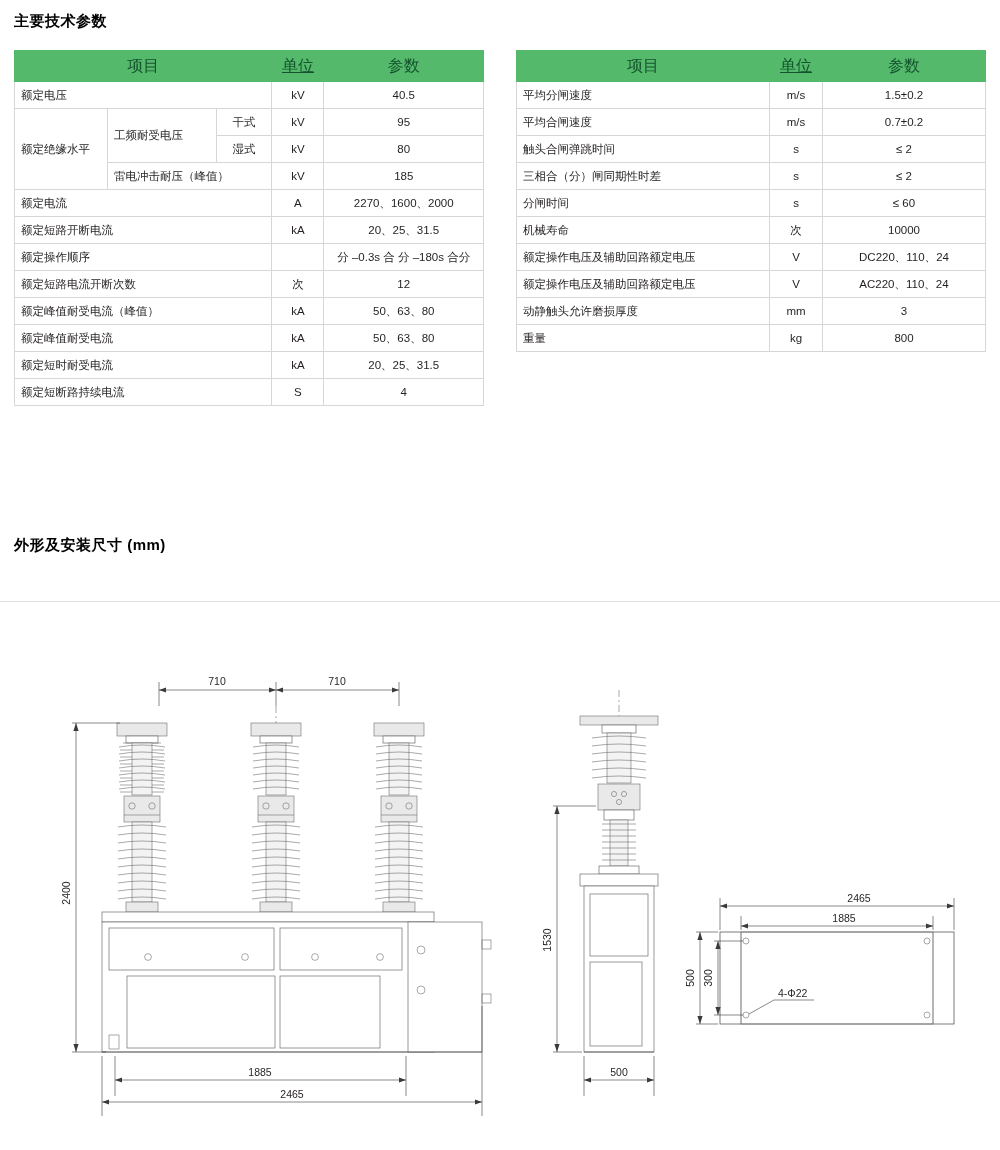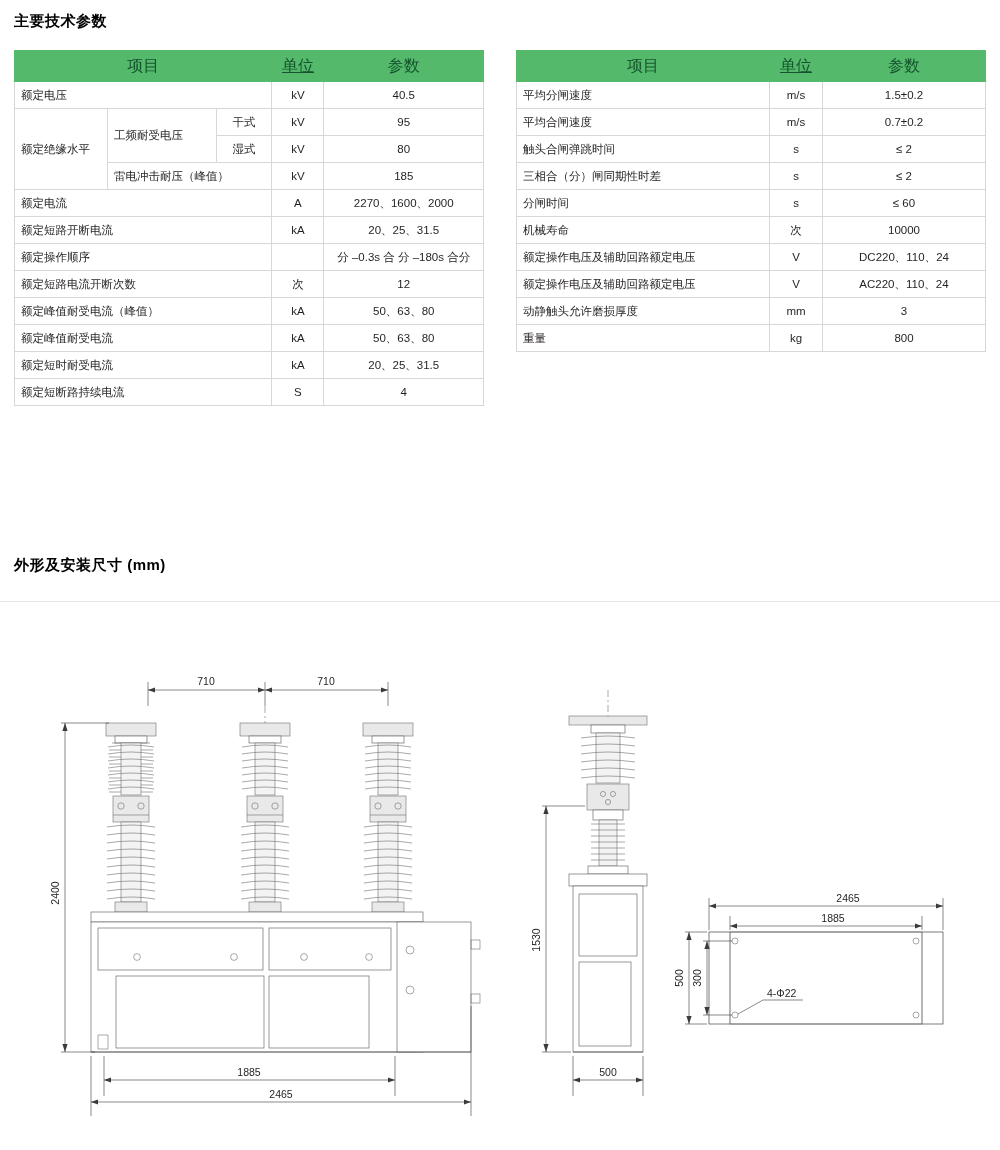--- a/index.html
+++ b/index.html
@@ -18,7 +18,7 @@
     letter-spacing:.5px;
   }
   #title-params{position:absolute;left:14px;top:12px;}
-  #title-dims{position:absolute;left:14px;top:556px;text-align:right;}
+  #title-dims{position:absolute;left:14px;top:536px;text-align:right;}
 
   
   .tbl-wrap{position:absolute;}

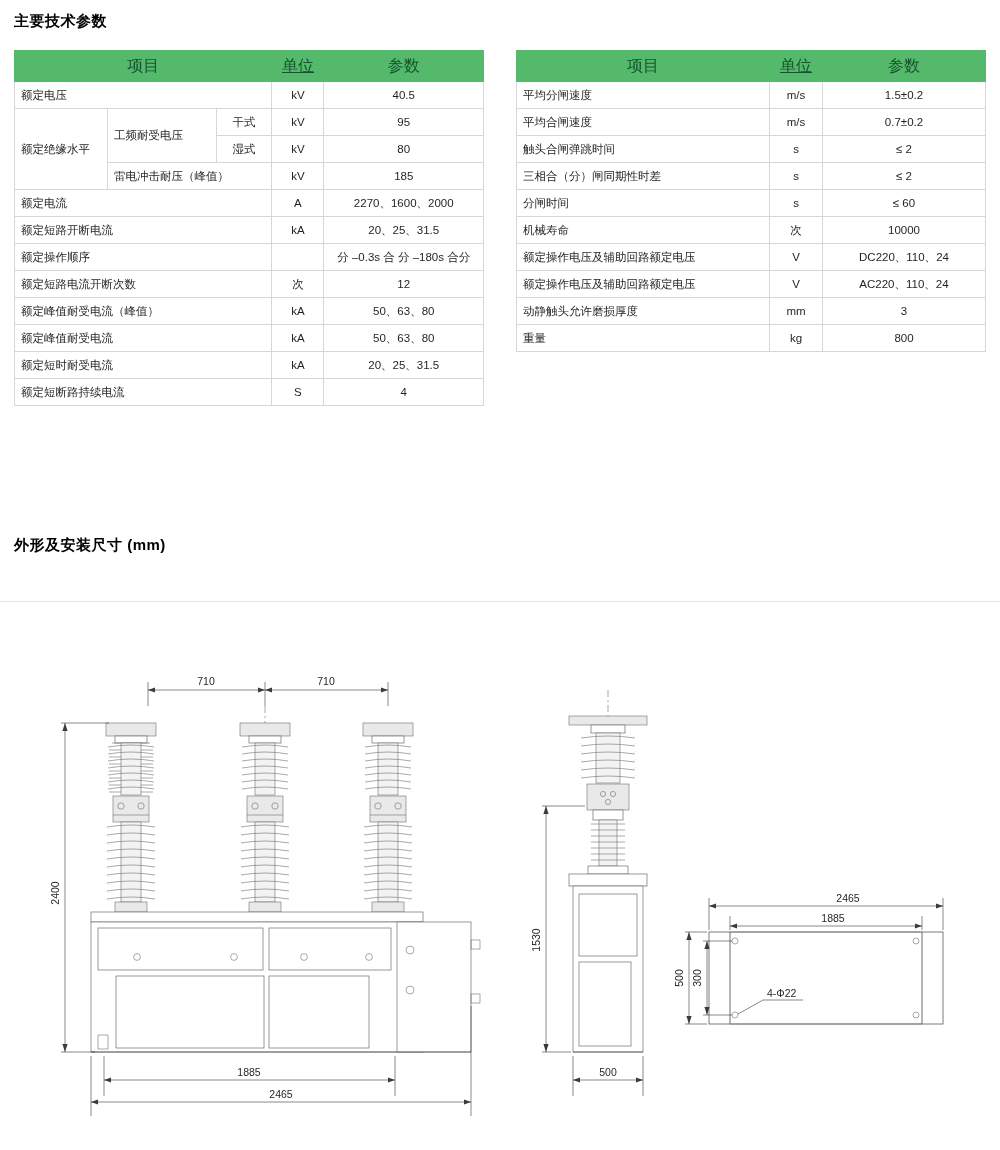--- a/index.html
+++ b/index.html
@@ -56,7 +56,7 @@
   
   #drawing{
     position:absolute;
-    left:3px;top:610px;
+    left:14px;top:610px;
     width:983px;height:540px;
   }
   .divider{

